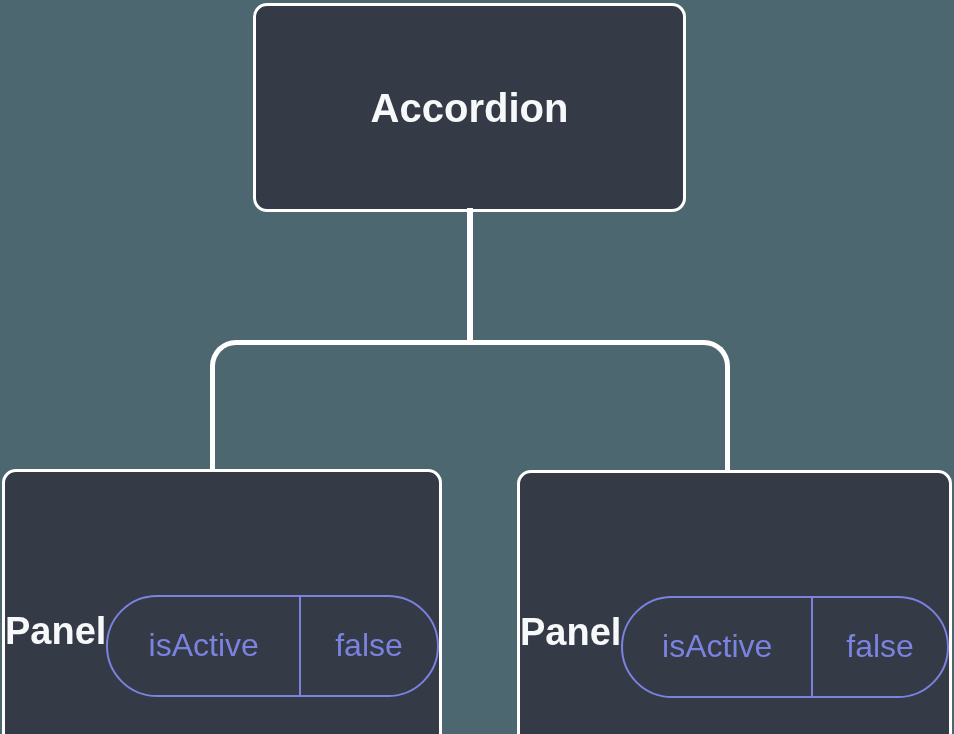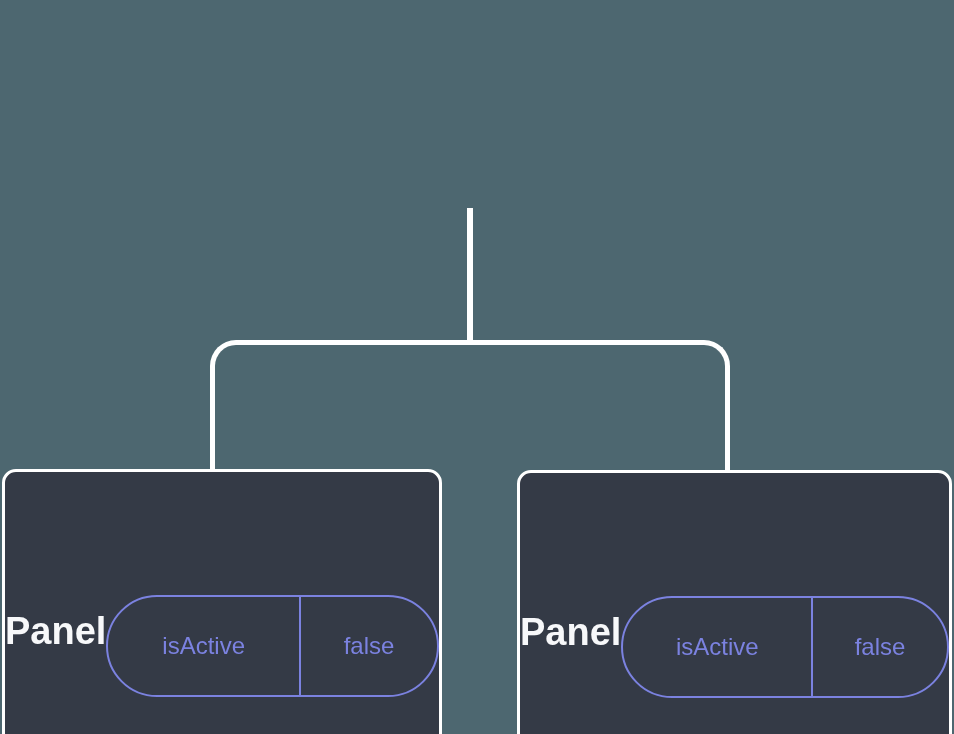--- a/index.html
+++ b/index.html
@@ -120,6 +120,9 @@
 
 <div class="stage">
 
+  <div class="node node-root">
+    <span class="node-label">Accordion</span>
+  </div>
 
   <div class="stem"></div>
   <div class="bracket"></div>

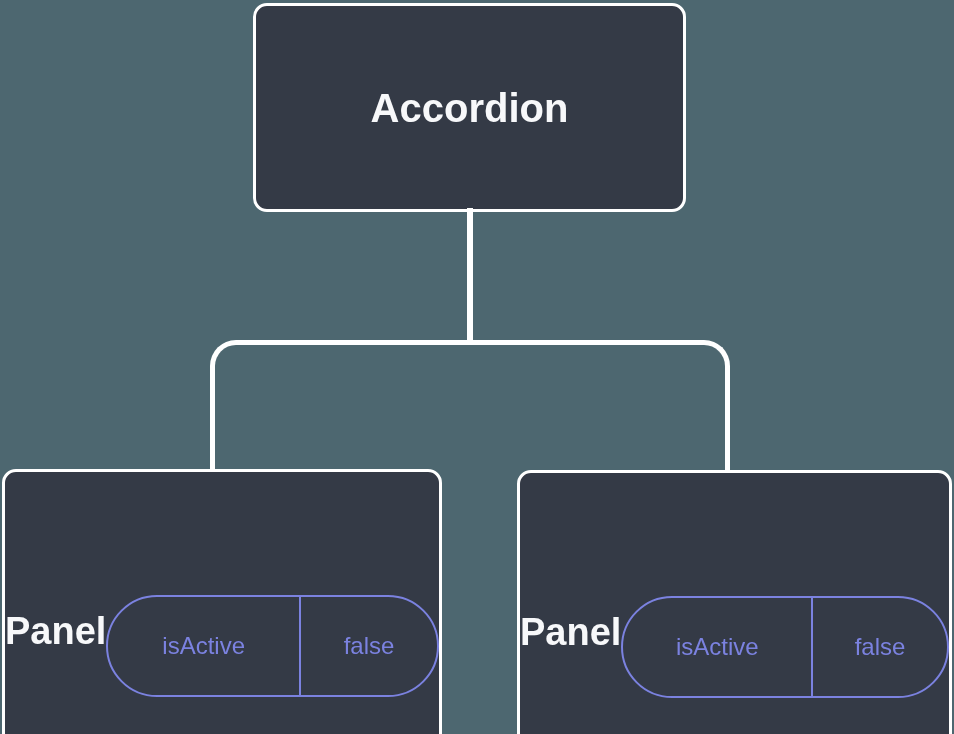--- a/index.html
+++ b/index.html
@@ -103,7 +103,7 @@
     align-items: center;
     justify-content: center;
     color: #7b82e0;
-    font-size: 24px;
+    font-size: 32px;
     font-weight: 400;
   }
   .pill-key {

